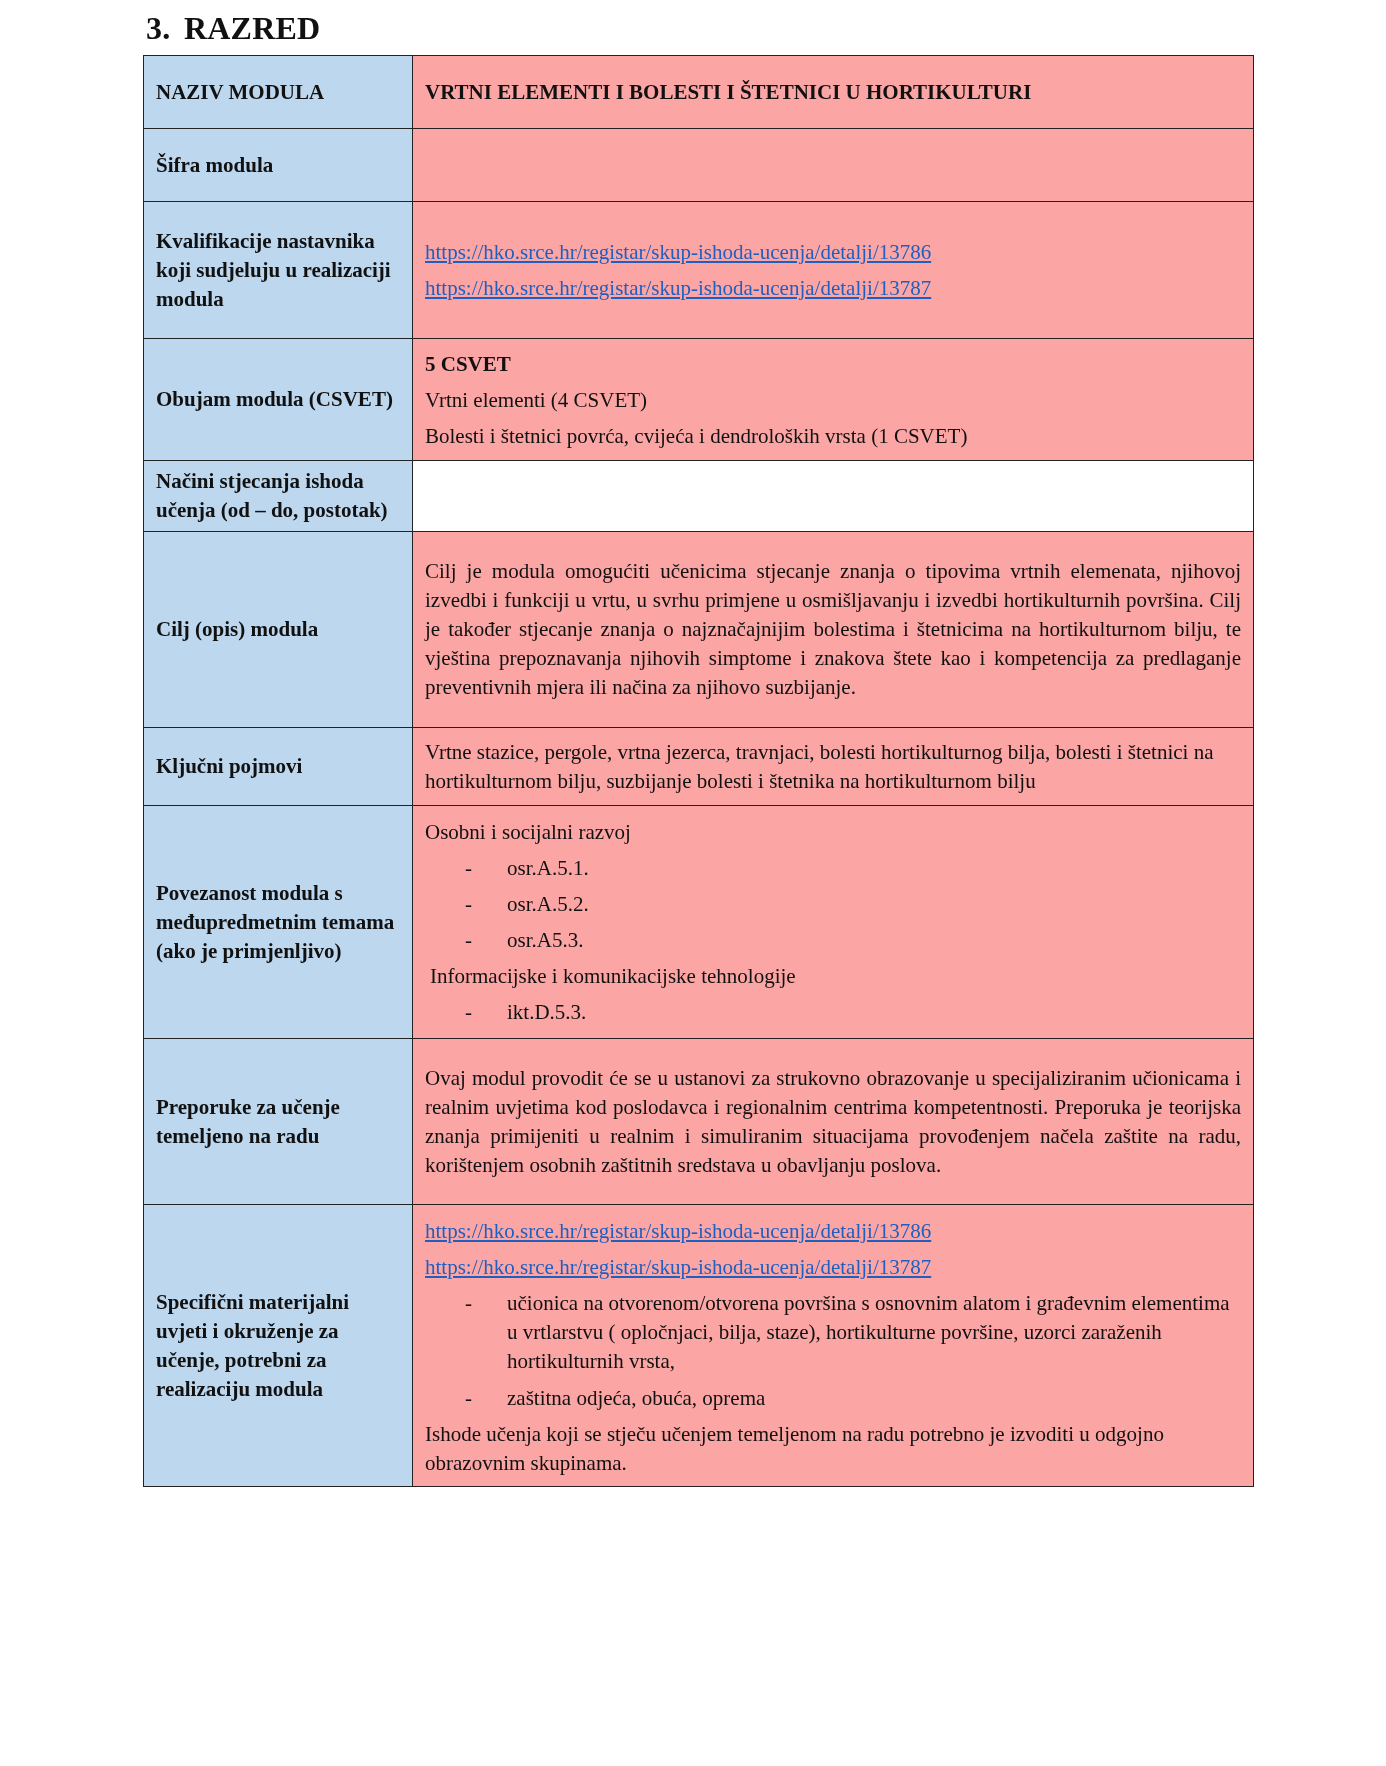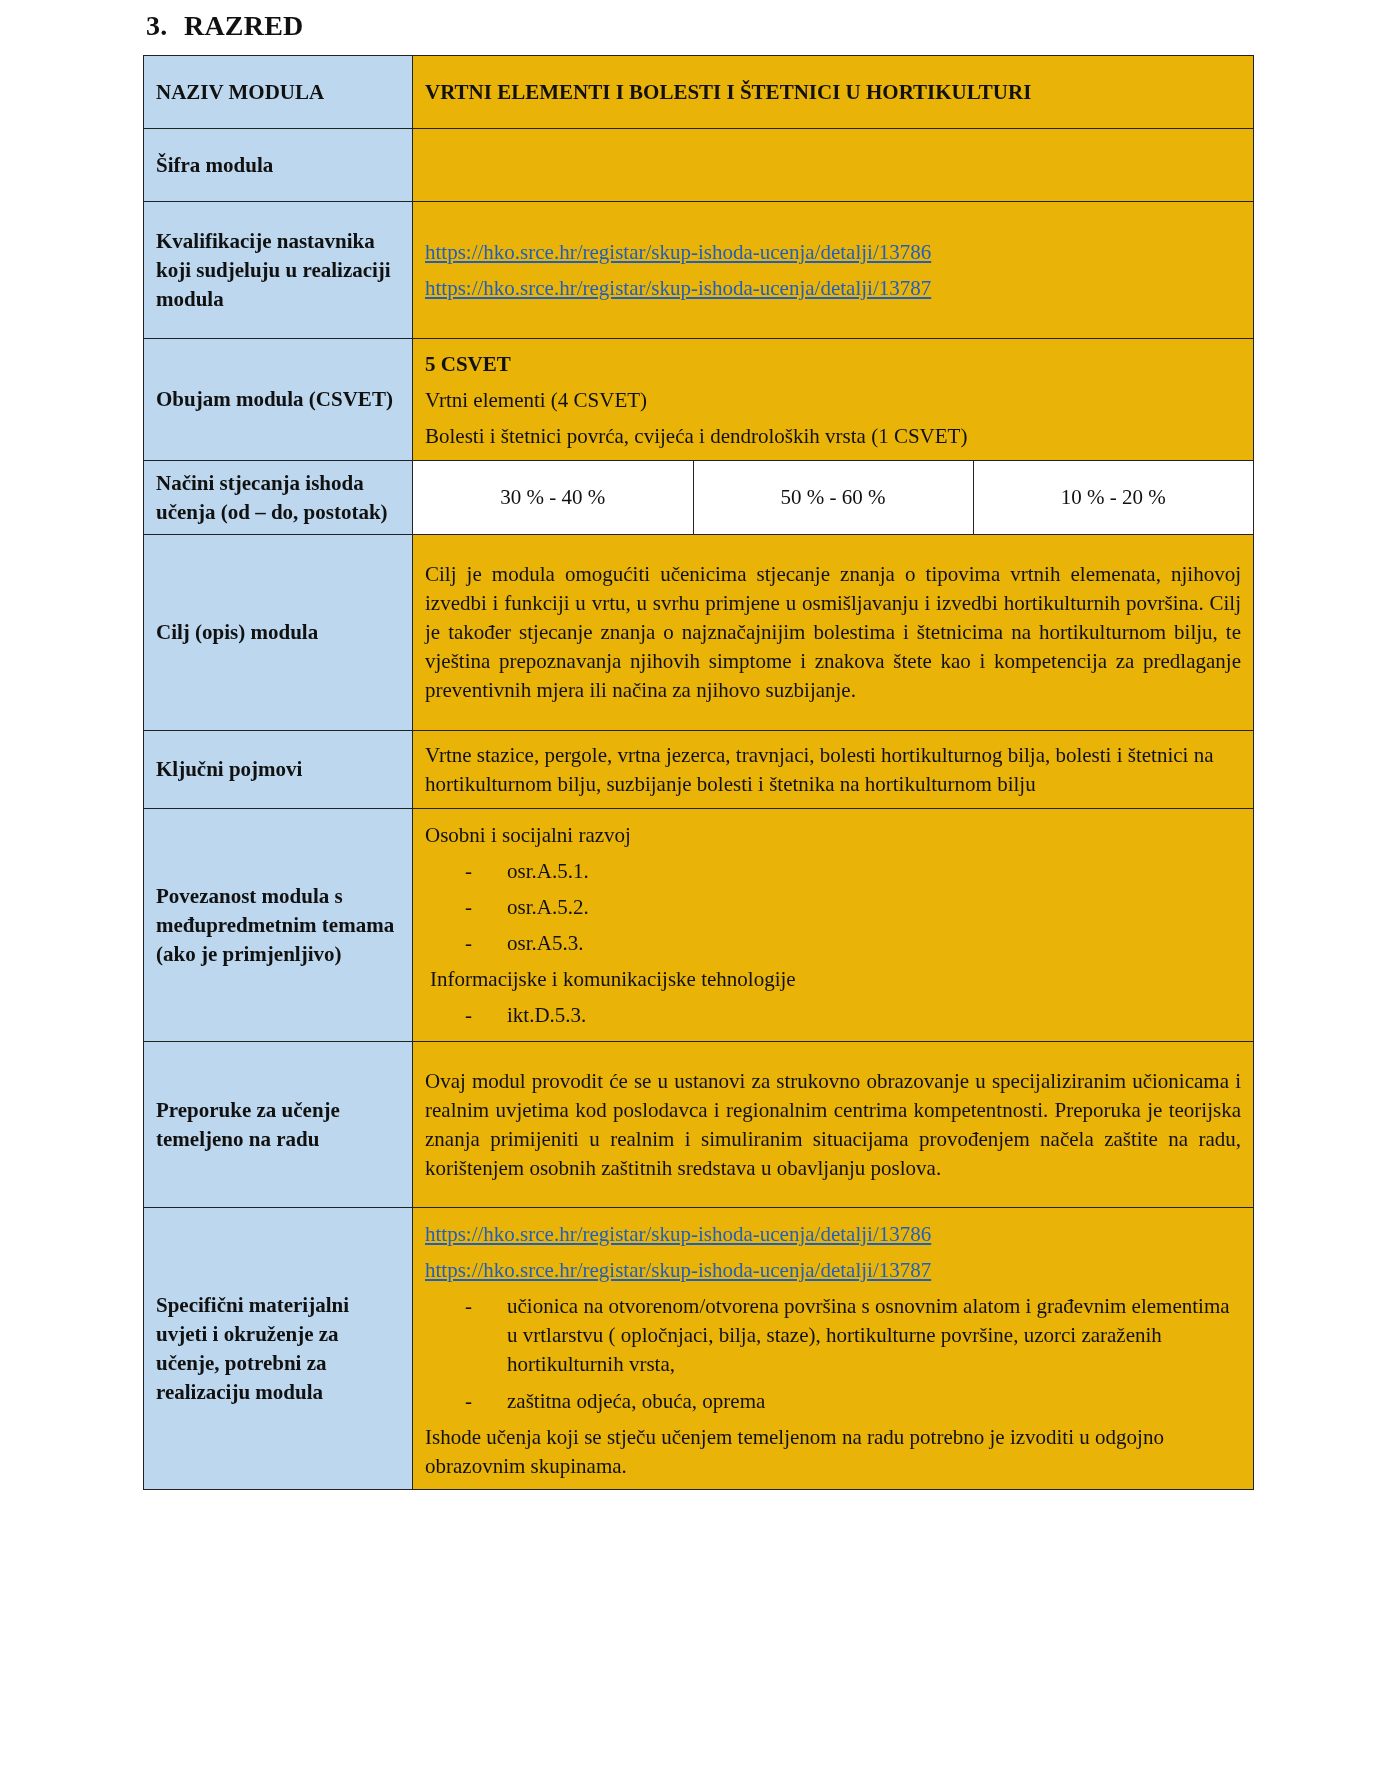--- a/index.html
+++ b/index.html
@@ -10,7 +10,7 @@
   }
   .heading {
     position: absolute; left: 146px; top: 10px;
-    font-size: 28px; font-weight: bold; letter-spacing: 0.2px;
+    font-size: 32px; font-weight: bold; letter-spacing: 0.2px;
   }
   .heading .num { display: inline-block; width: 38px; }
   table.module {

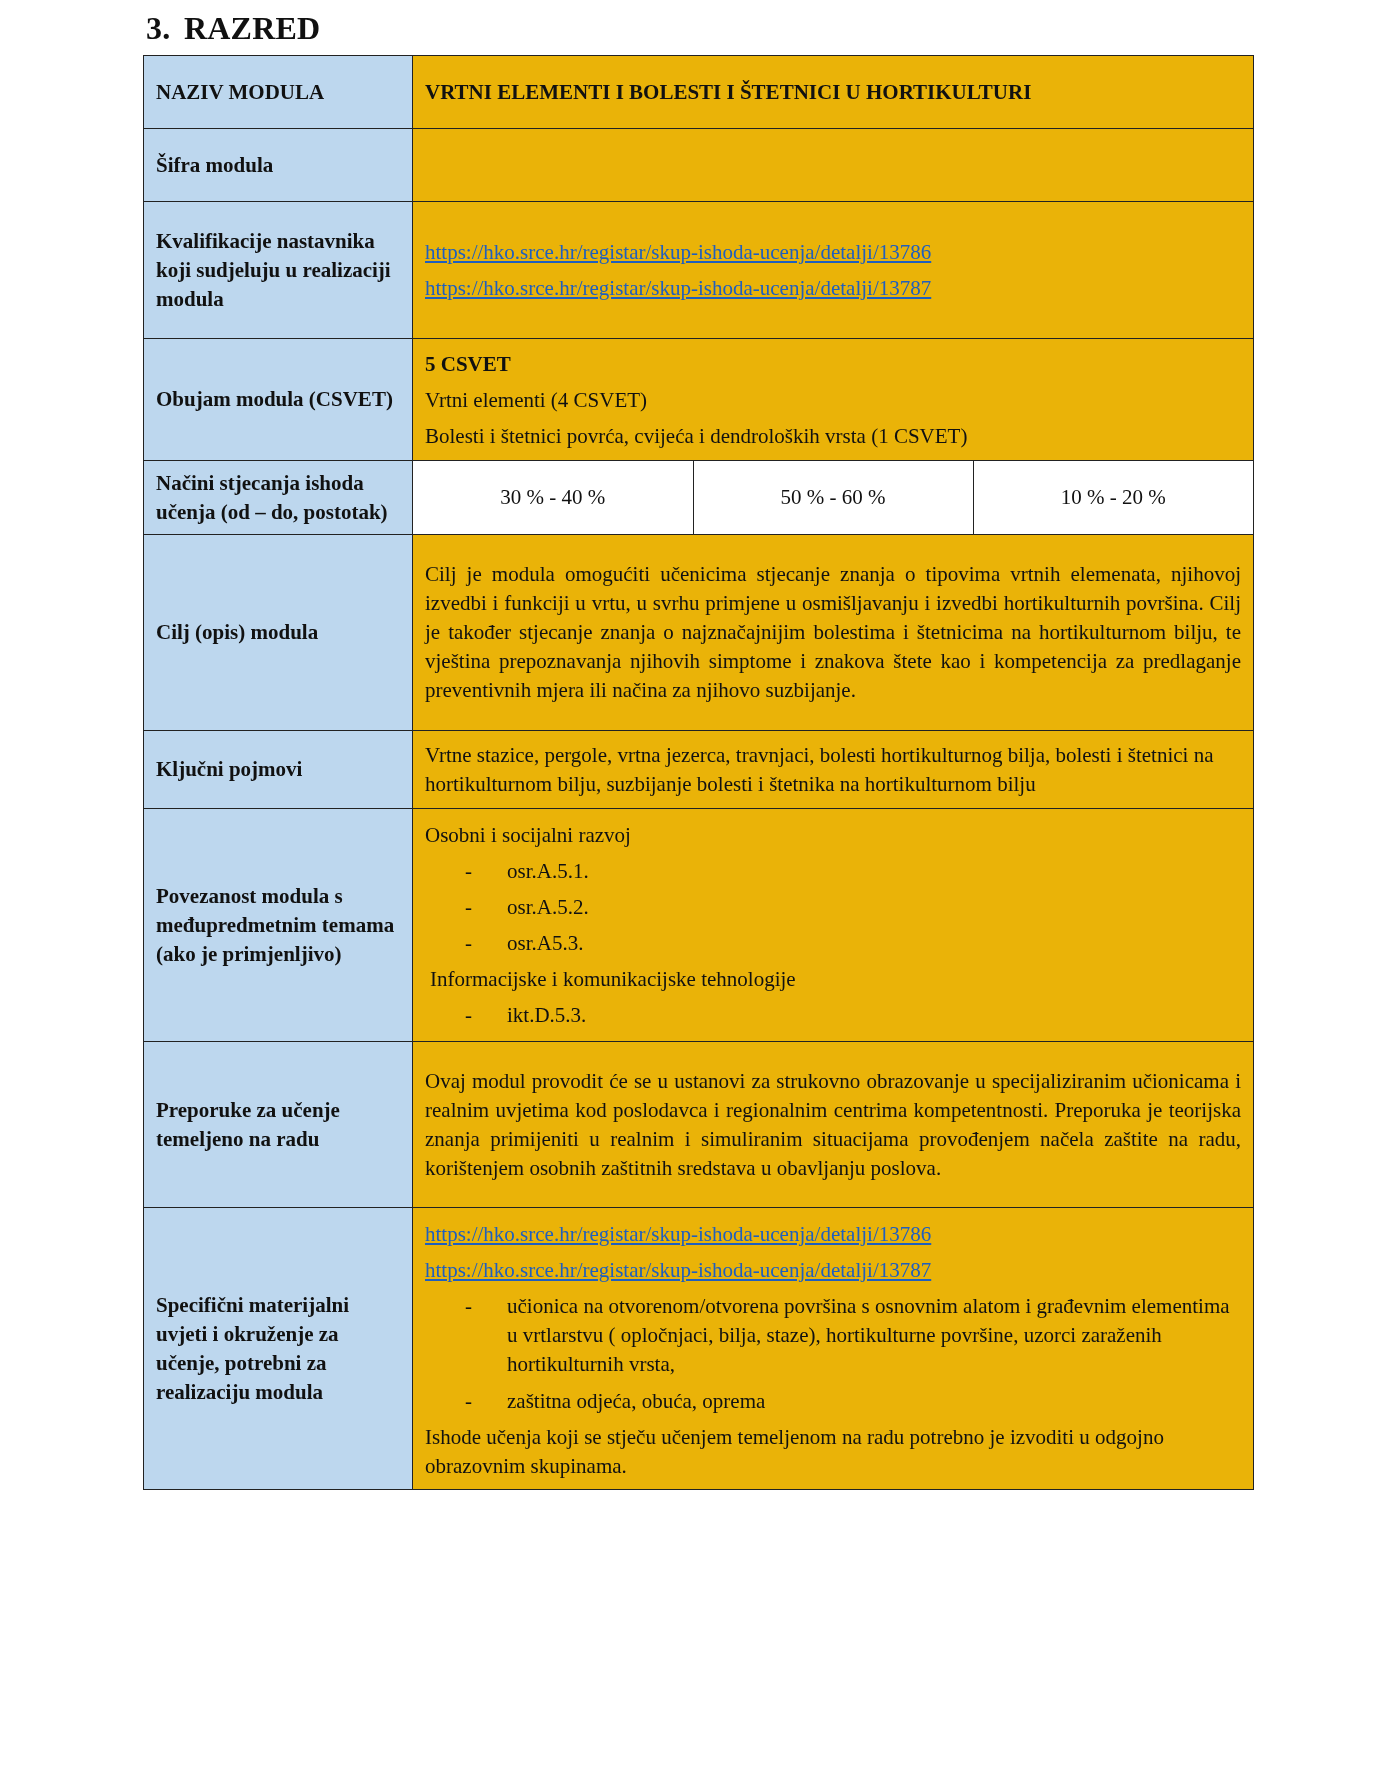--- a/index.html
+++ b/index.html
@@ -25,7 +25,7 @@
     width: 244px; background: #bdd7ee; font-weight: bold;
     padding: 6px 12px; border-left: 2px solid #6a6a6a;
   }
-  td.value { padding: 6px 12px; background: #eab308; }
+  td.value { padding: 6px 12px; background: #fca5a5; }
   .title-val { font-weight: bold; }
   a.link { color: #1f5fbf; text-decoration: underline; display: block; line-height: 36px; }
   .bold { font-weight: bold; }

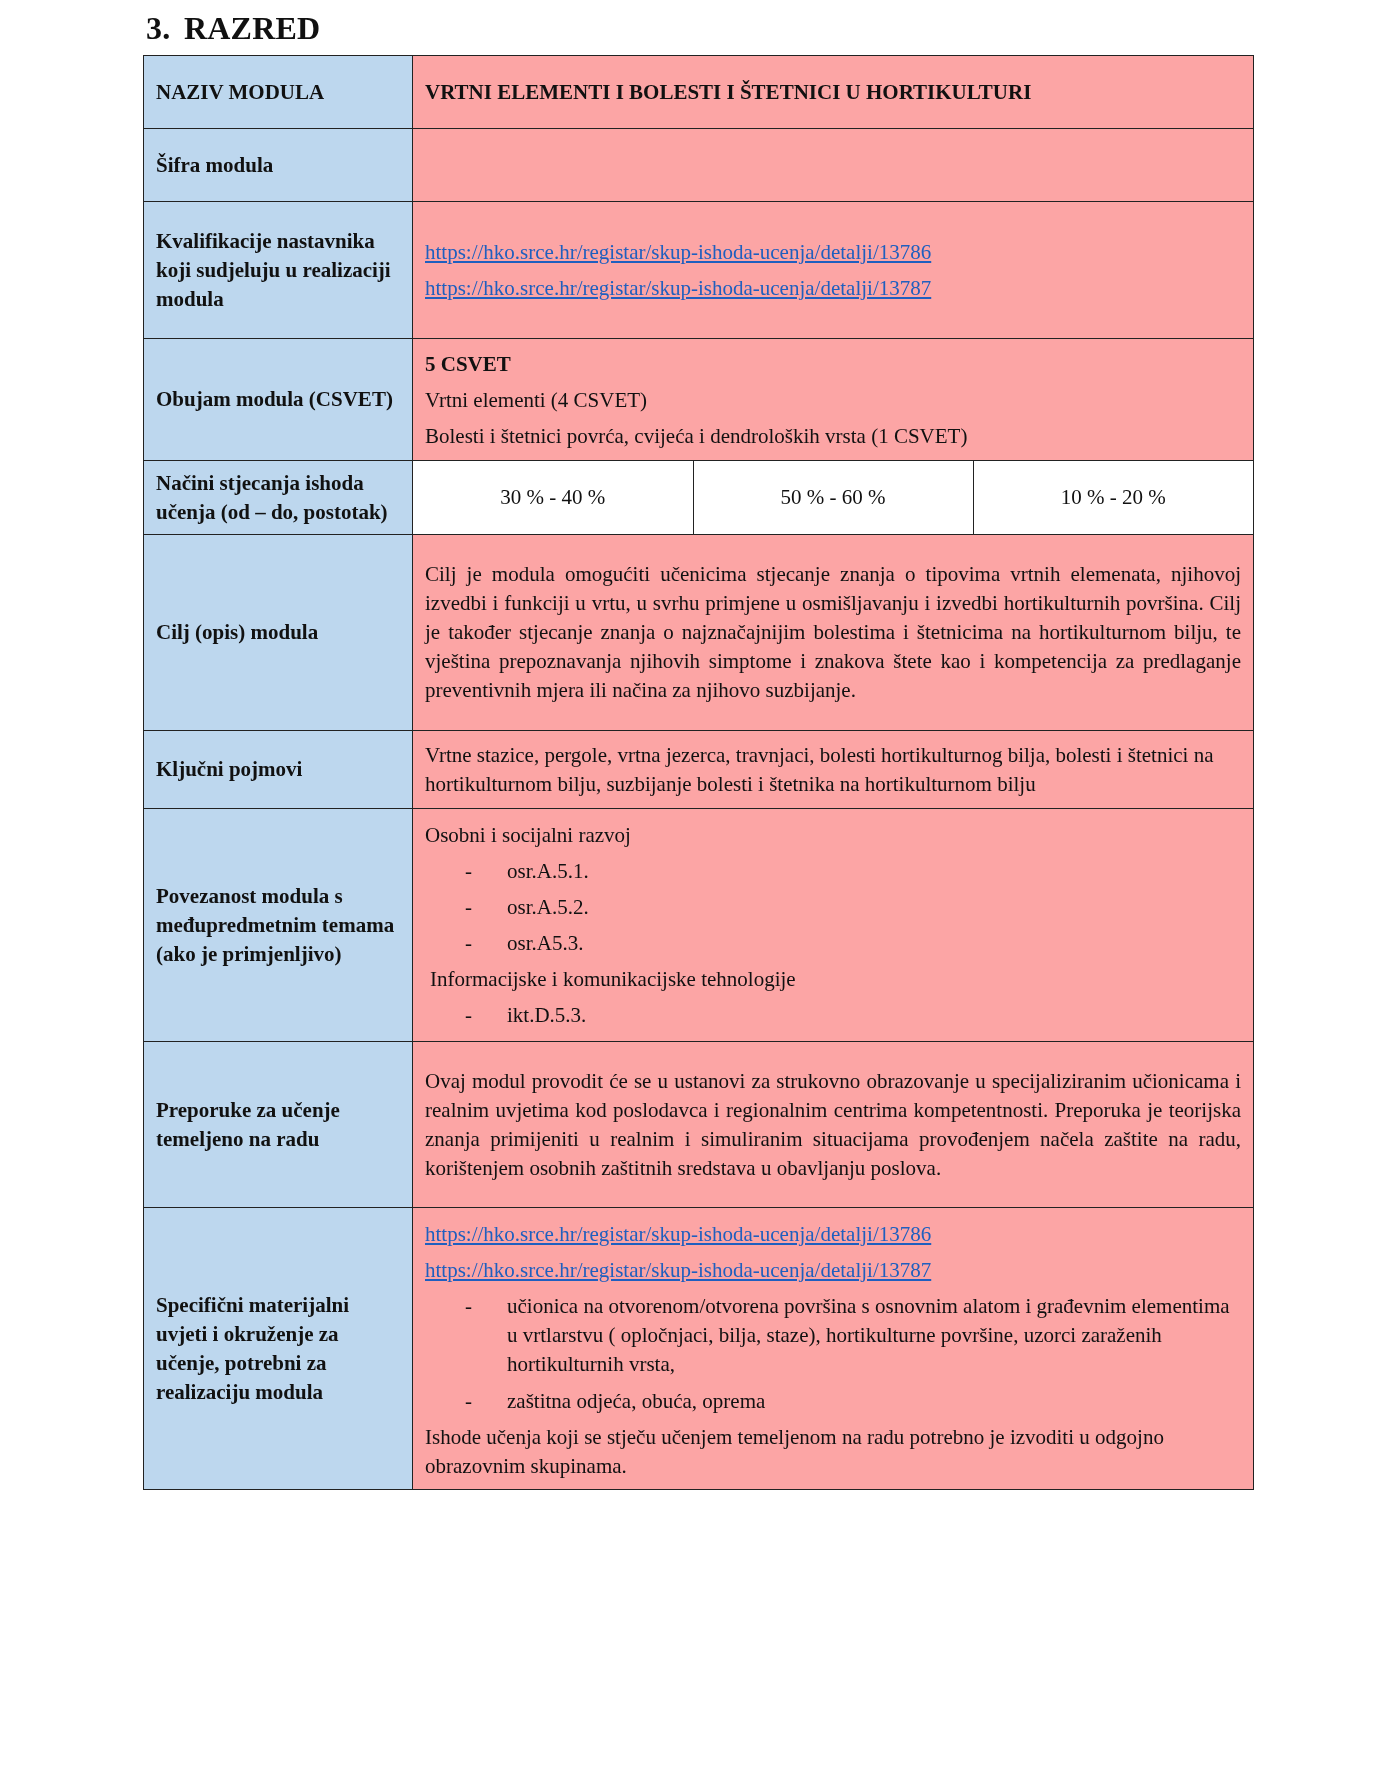--- a/index.html
+++ b/index.html
@@ -83,11 +83,6 @@
       <td class="split">
         <table class="inner">
           <tbody>
-          <tr>
-            <td class="pv">30 % - 40 %</td>
-            <td class="pv">50 % - 60 %</td>
-            <td class="pv">10 % - 20 %</td>
-          </tr>
         </tbody>
           </table>
       </td>

